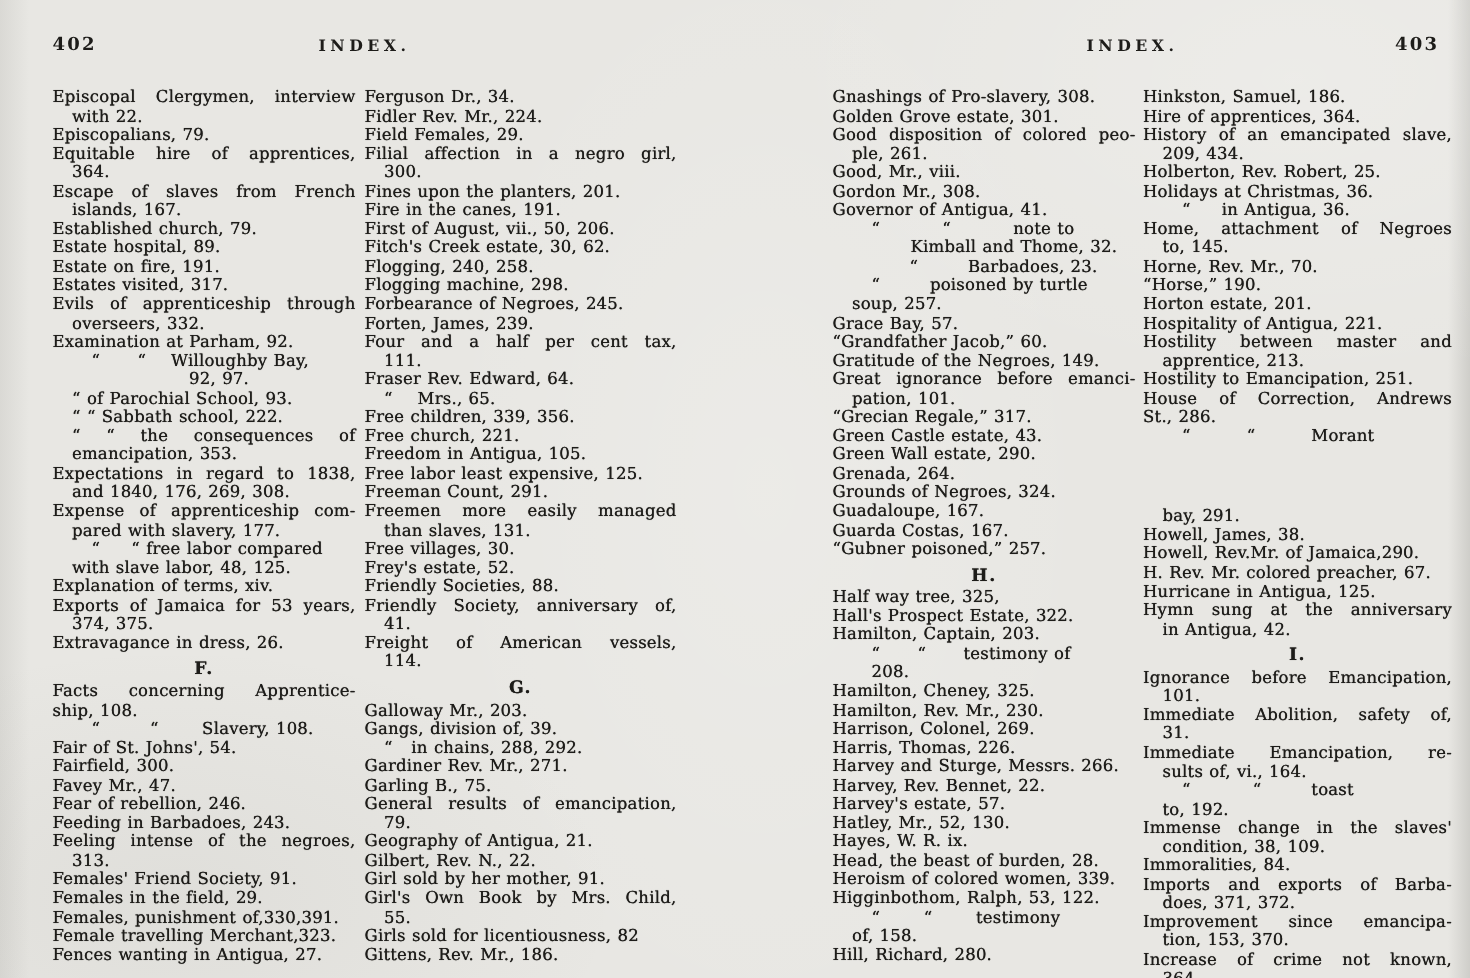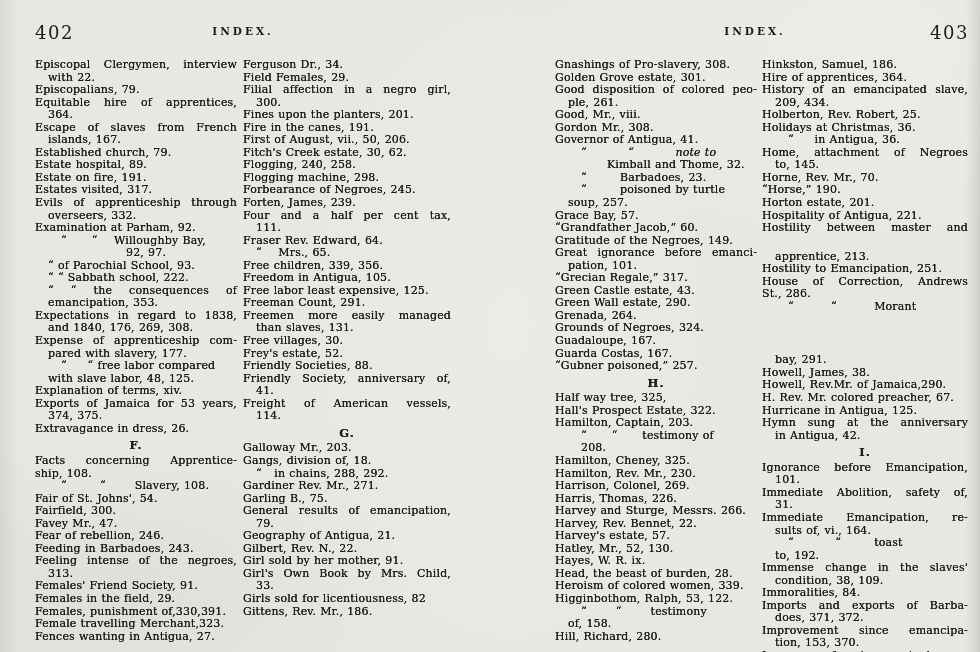--- a/index.html
+++ b/index.html
@@ -28,7 +28,7 @@
   }
   .pagenum {
     position: absolute; top: 22px;
-    font-size: 18px; font-weight: normal; letter-spacing: 1.5px;
+    font-size: 12px; font-weight: bold; letter-spacing: 1.5px;
   }
   .runhead {
     position: absolute; top: 25px;

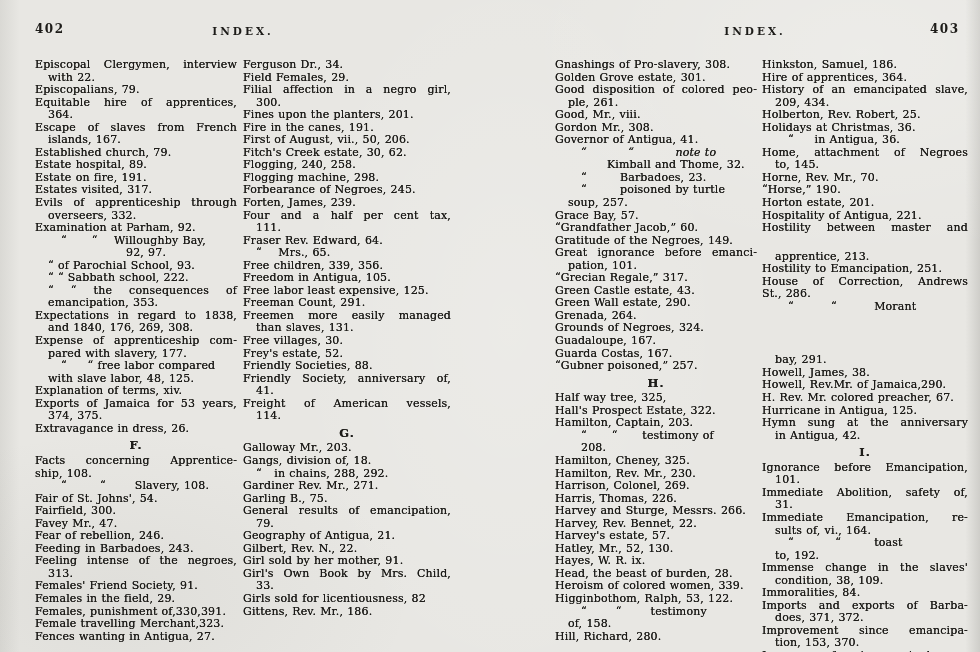--- a/index.html
+++ b/index.html
@@ -109,6 +109,7 @@
       </div>
     <div class="col" style="left:243px; width:208px;">
         <div class="ln">Ferguson Dr., 34.</div>
+        <div class="ln">Fidler Rev. Mr., 224.</div>
         <div class="ln">Field Females, 29.</div>
         <div class="ln js">Filial affection in a negro girl,</div>
         <div class="ln" style="padding-left: 13px;">300.</div>

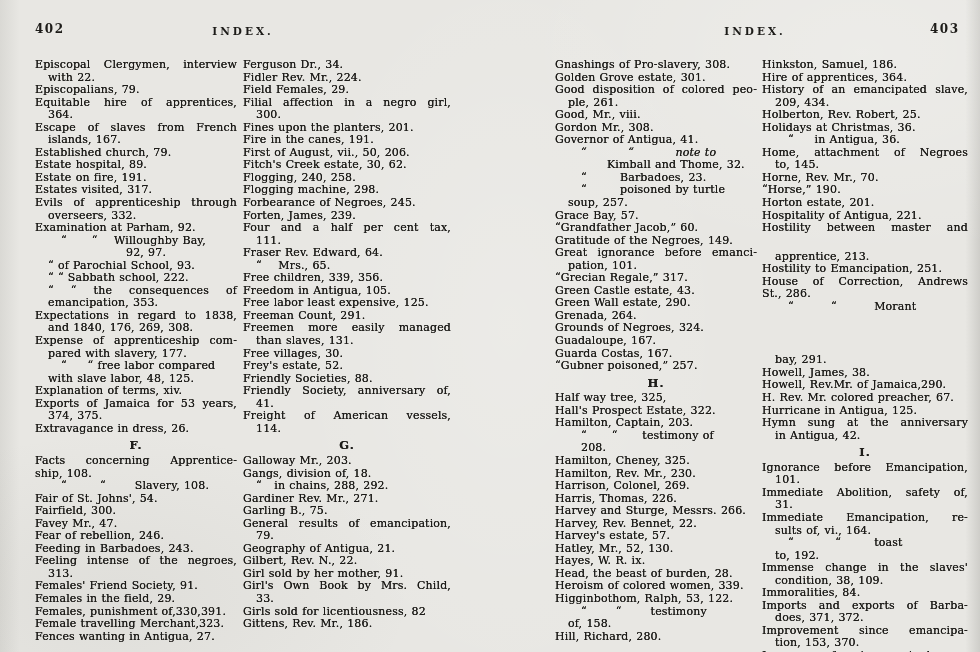--- a/index.html
+++ b/index.html
@@ -167,7 +167,7 @@
         <div class="ln">Good, Mr., viii.</div>
         <div class="ln">Gordon Mr., 308.</div>
         <div class="ln">Governor of Antigua, 41.</div>
-        <div class="ln" style="padding-left: 26px; font-style: italic;">“&nbsp;&nbsp;&nbsp;&nbsp;&nbsp;&nbsp;&nbsp;&nbsp;&nbsp;&nbsp;“&nbsp;&nbsp;&nbsp;&nbsp;&nbsp;&nbsp;&nbsp;&nbsp;&nbsp;&nbsp;note to</div>
+        <div class="ln" style="padding-left: 26px;">“&nbsp;&nbsp;&nbsp;&nbsp;&nbsp;&nbsp;&nbsp;&nbsp;&nbsp;&nbsp;“&nbsp;&nbsp;&nbsp;&nbsp;&nbsp;&nbsp;&nbsp;&nbsp;&nbsp;&nbsp;note to</div>
         <div class="ln" style="padding-left: 52px;">Kimball and Thome, 32.</div>
         <div class="ln" style="padding-left: 26px;">“&nbsp;&nbsp;&nbsp;&nbsp;&nbsp;&nbsp;&nbsp;&nbsp;Barbadoes, 23.</div>
         <div class="ln" style="padding-left: 26px;">“&nbsp;&nbsp;&nbsp;&nbsp;&nbsp;&nbsp;&nbsp;&nbsp;poisoned by turtle</div>

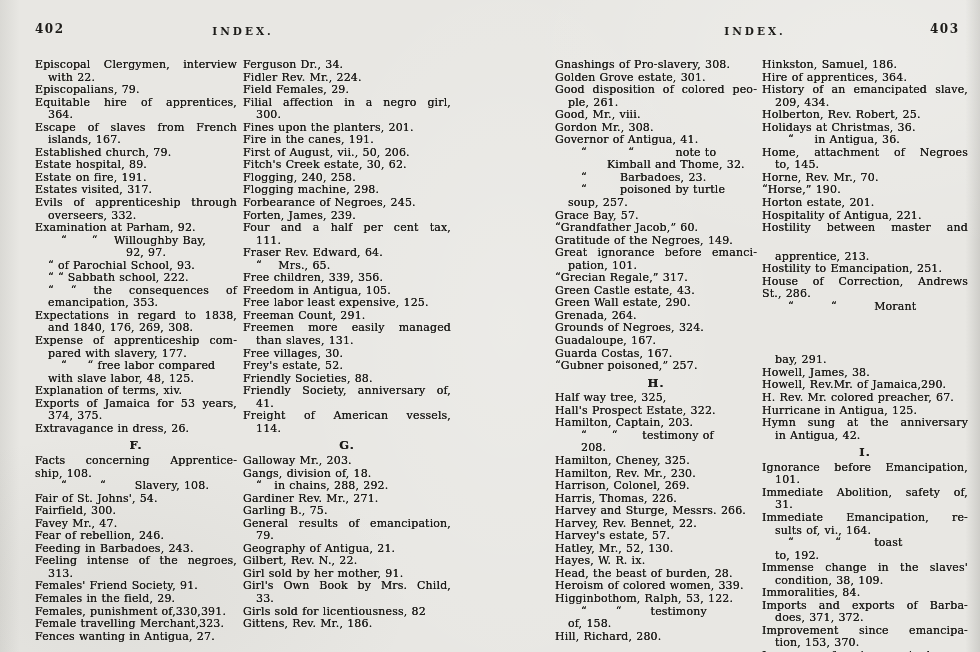--- a/index.html
+++ b/index.html
@@ -169,7 +169,7 @@
         <div class="ln">Governor of Antigua, 41.</div>
         <div class="ln" style="padding-left: 26px;">“&nbsp;&nbsp;&nbsp;&nbsp;&nbsp;&nbsp;&nbsp;&nbsp;&nbsp;&nbsp;“&nbsp;&nbsp;&nbsp;&nbsp;&nbsp;&nbsp;&nbsp;&nbsp;&nbsp;&nbsp;note to</div>
         <div class="ln" style="padding-left: 52px;">Kimball and Thome, 32.</div>
-        <div class="ln" style="padding-left: 26px;">“&nbsp;&nbsp;&nbsp;&nbsp;&nbsp;&nbsp;&nbsp;&nbsp;Barbadoes, 23.</div>
+        <div class="ln" style="padding-left: 26px; text-align: center;">“&nbsp;&nbsp;&nbsp;&nbsp;&nbsp;&nbsp;&nbsp;&nbsp;Barbadoes, 23.</div>
         <div class="ln" style="padding-left: 26px;">“&nbsp;&nbsp;&nbsp;&nbsp;&nbsp;&nbsp;&nbsp;&nbsp;poisoned by turtle</div>
         <div class="ln" style="padding-left: 13px;">soup, 257.</div>
         <div class="ln">Grace Bay, 57.</div>

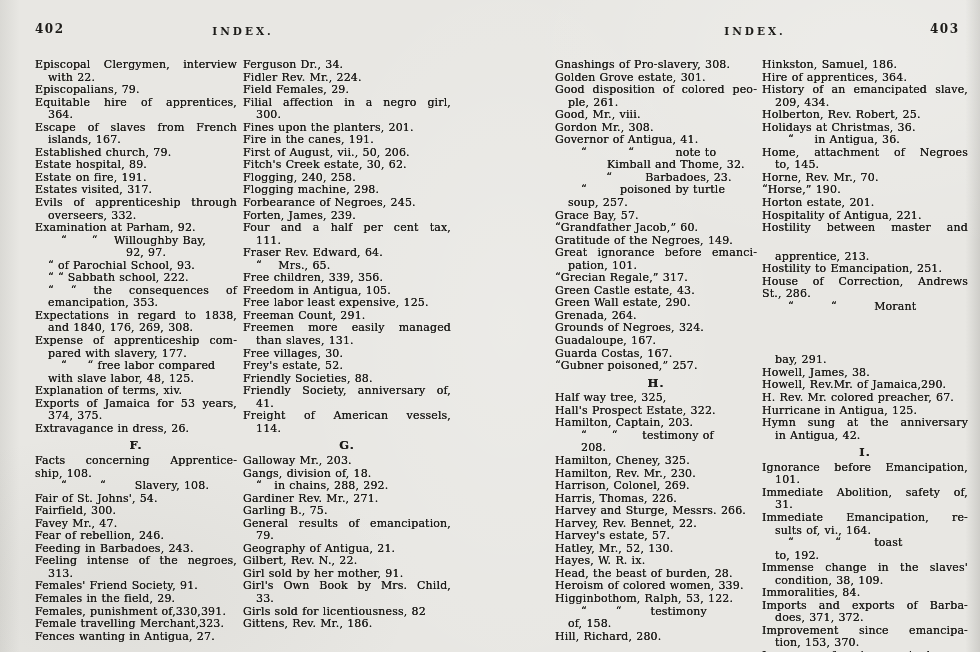--- a/index.html
+++ b/index.html
@@ -222,7 +222,7 @@
         <div class="ln">Horton estate, 201.</div>
         <div class="ln">Hospitality of Antigua, 221.</div>
         <div class="ln js">Hostility between master and</div>
-        <div class="ln" style="padding-left: 13px; margin-top: 16px;">apprentice, 213.</div>
+        <div class="ln" style="padding-left: 13px;">apprentice, 213.</div>
         <div class="ln">Hostility to Emancipation, 251.</div>
         <div class="ln js">House of Correction, Andrews</div>
         <div class="ln ar">St., 286.</div>

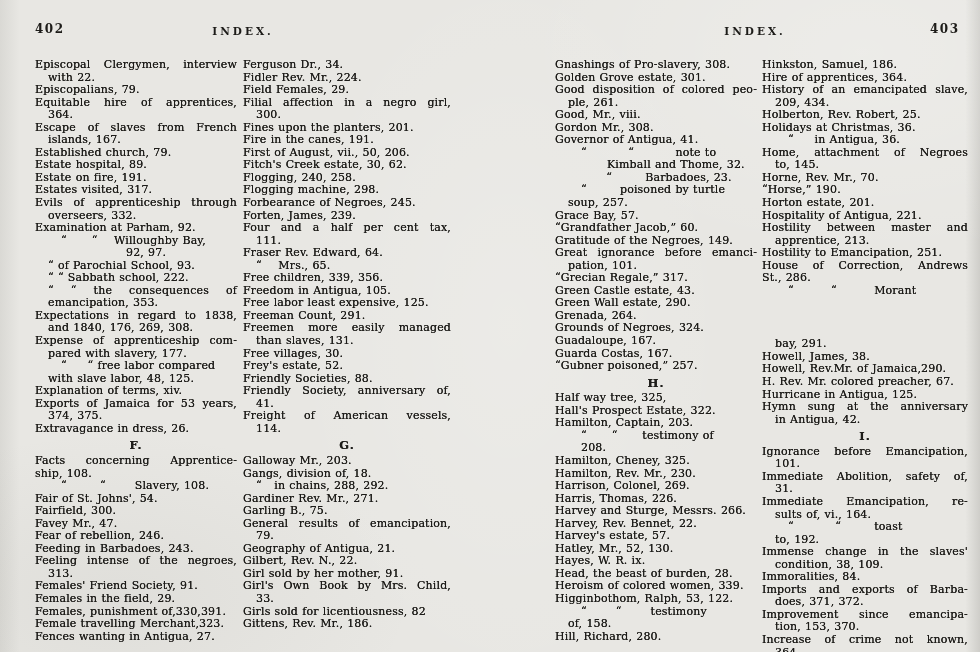--- a/index.html
+++ b/index.html
@@ -126,6 +126,7 @@
         <div class="ln">Fraser Rev. Edward, 64.</div>
         <div class="ln" style="padding-left: 13px;">“&nbsp;&nbsp;&nbsp;&nbsp;Mrs., 65.</div>
         <div class="ln">Free children, 339, 356.</div>
+        <div class="ln">Free church, 221.</div>
         <div class="ln">Freedom in Antigua, 105.</div>
         <div class="ln">Free labor least expensive, 125.</div>
         <div class="ln">Freeman Count, 291.</div>

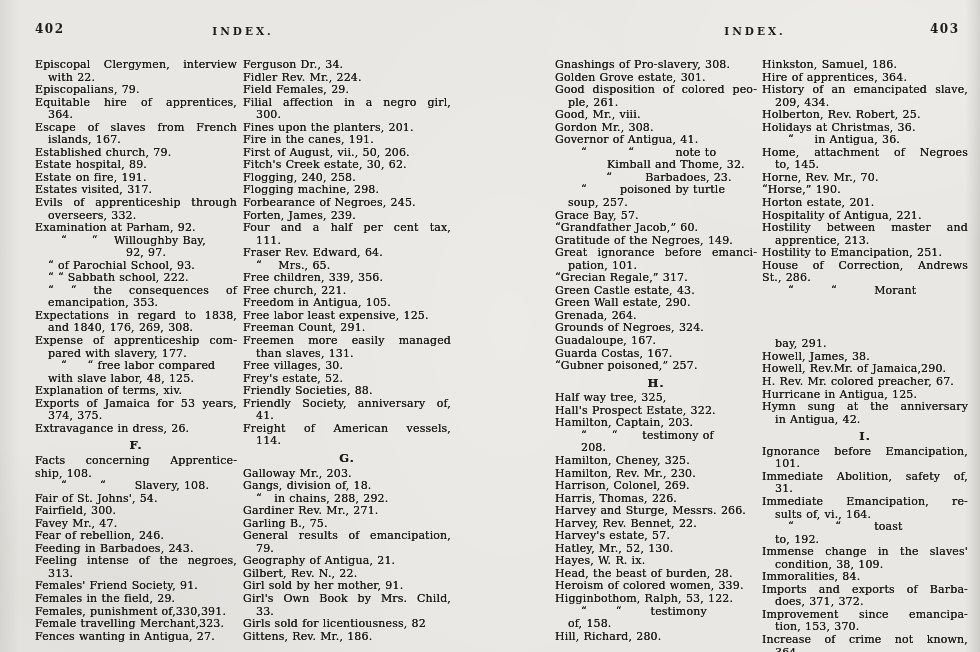--- a/index.html
+++ b/index.html
@@ -141,7 +141,7 @@
         <div class="ln" style="padding-left: 13px;">114.</div>
         <div class="ln hd">G.</div>
         <div class="ln">Galloway Mr., 203.</div>
-        <div class="ln">Gangs, division of, 18.</div>
+        <div class="ln">Gangs, division of, 39.</div>
         <div class="ln" style="padding-left: 13px;">“&nbsp;&nbsp;&nbsp;in chains, 288, 292.</div>
         <div class="ln">Gardiner Rev. Mr., 271.</div>
         <div class="ln">Garling B., 75.</div>

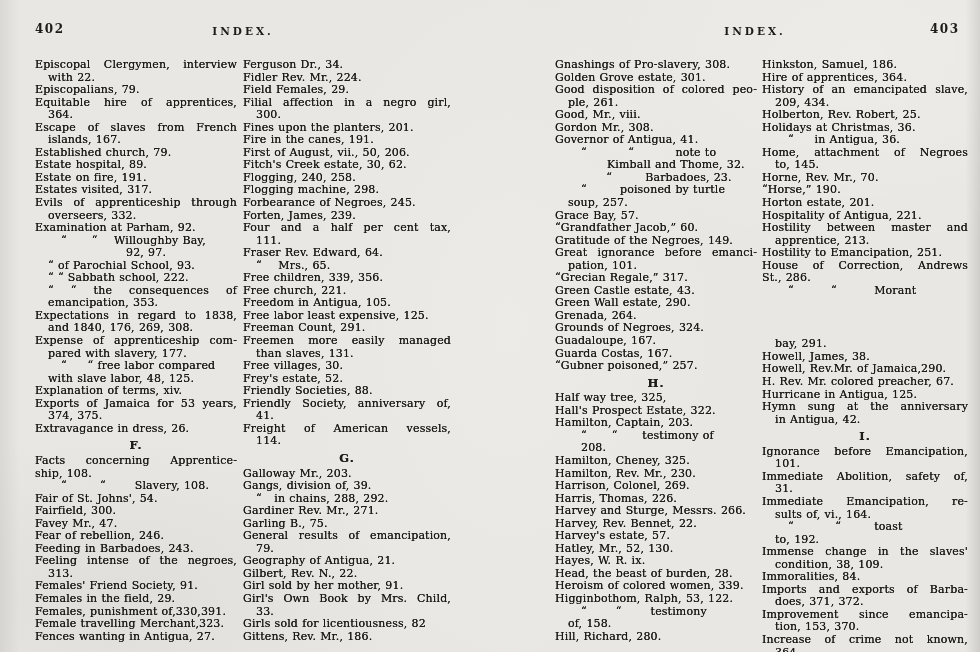--- a/index.html
+++ b/index.html
@@ -151,7 +151,7 @@
         <div class="ln">Gilbert, Rev. N., 22.</div>
         <div class="ln">Girl sold by her mother, 91.</div>
         <div class="ln js">Girl's Own Book by Mrs. Child,</div>
-        <div class="ln" style="padding-left: 13px;">33.</div>
+        <div class="ln" style="padding-left: 13px;">55.</div>
         <div class="ln">Girls sold for licentiousness, 82</div>
         <div class="ln">Gittens, Rev. Mr., 186.</div>
       </div>

